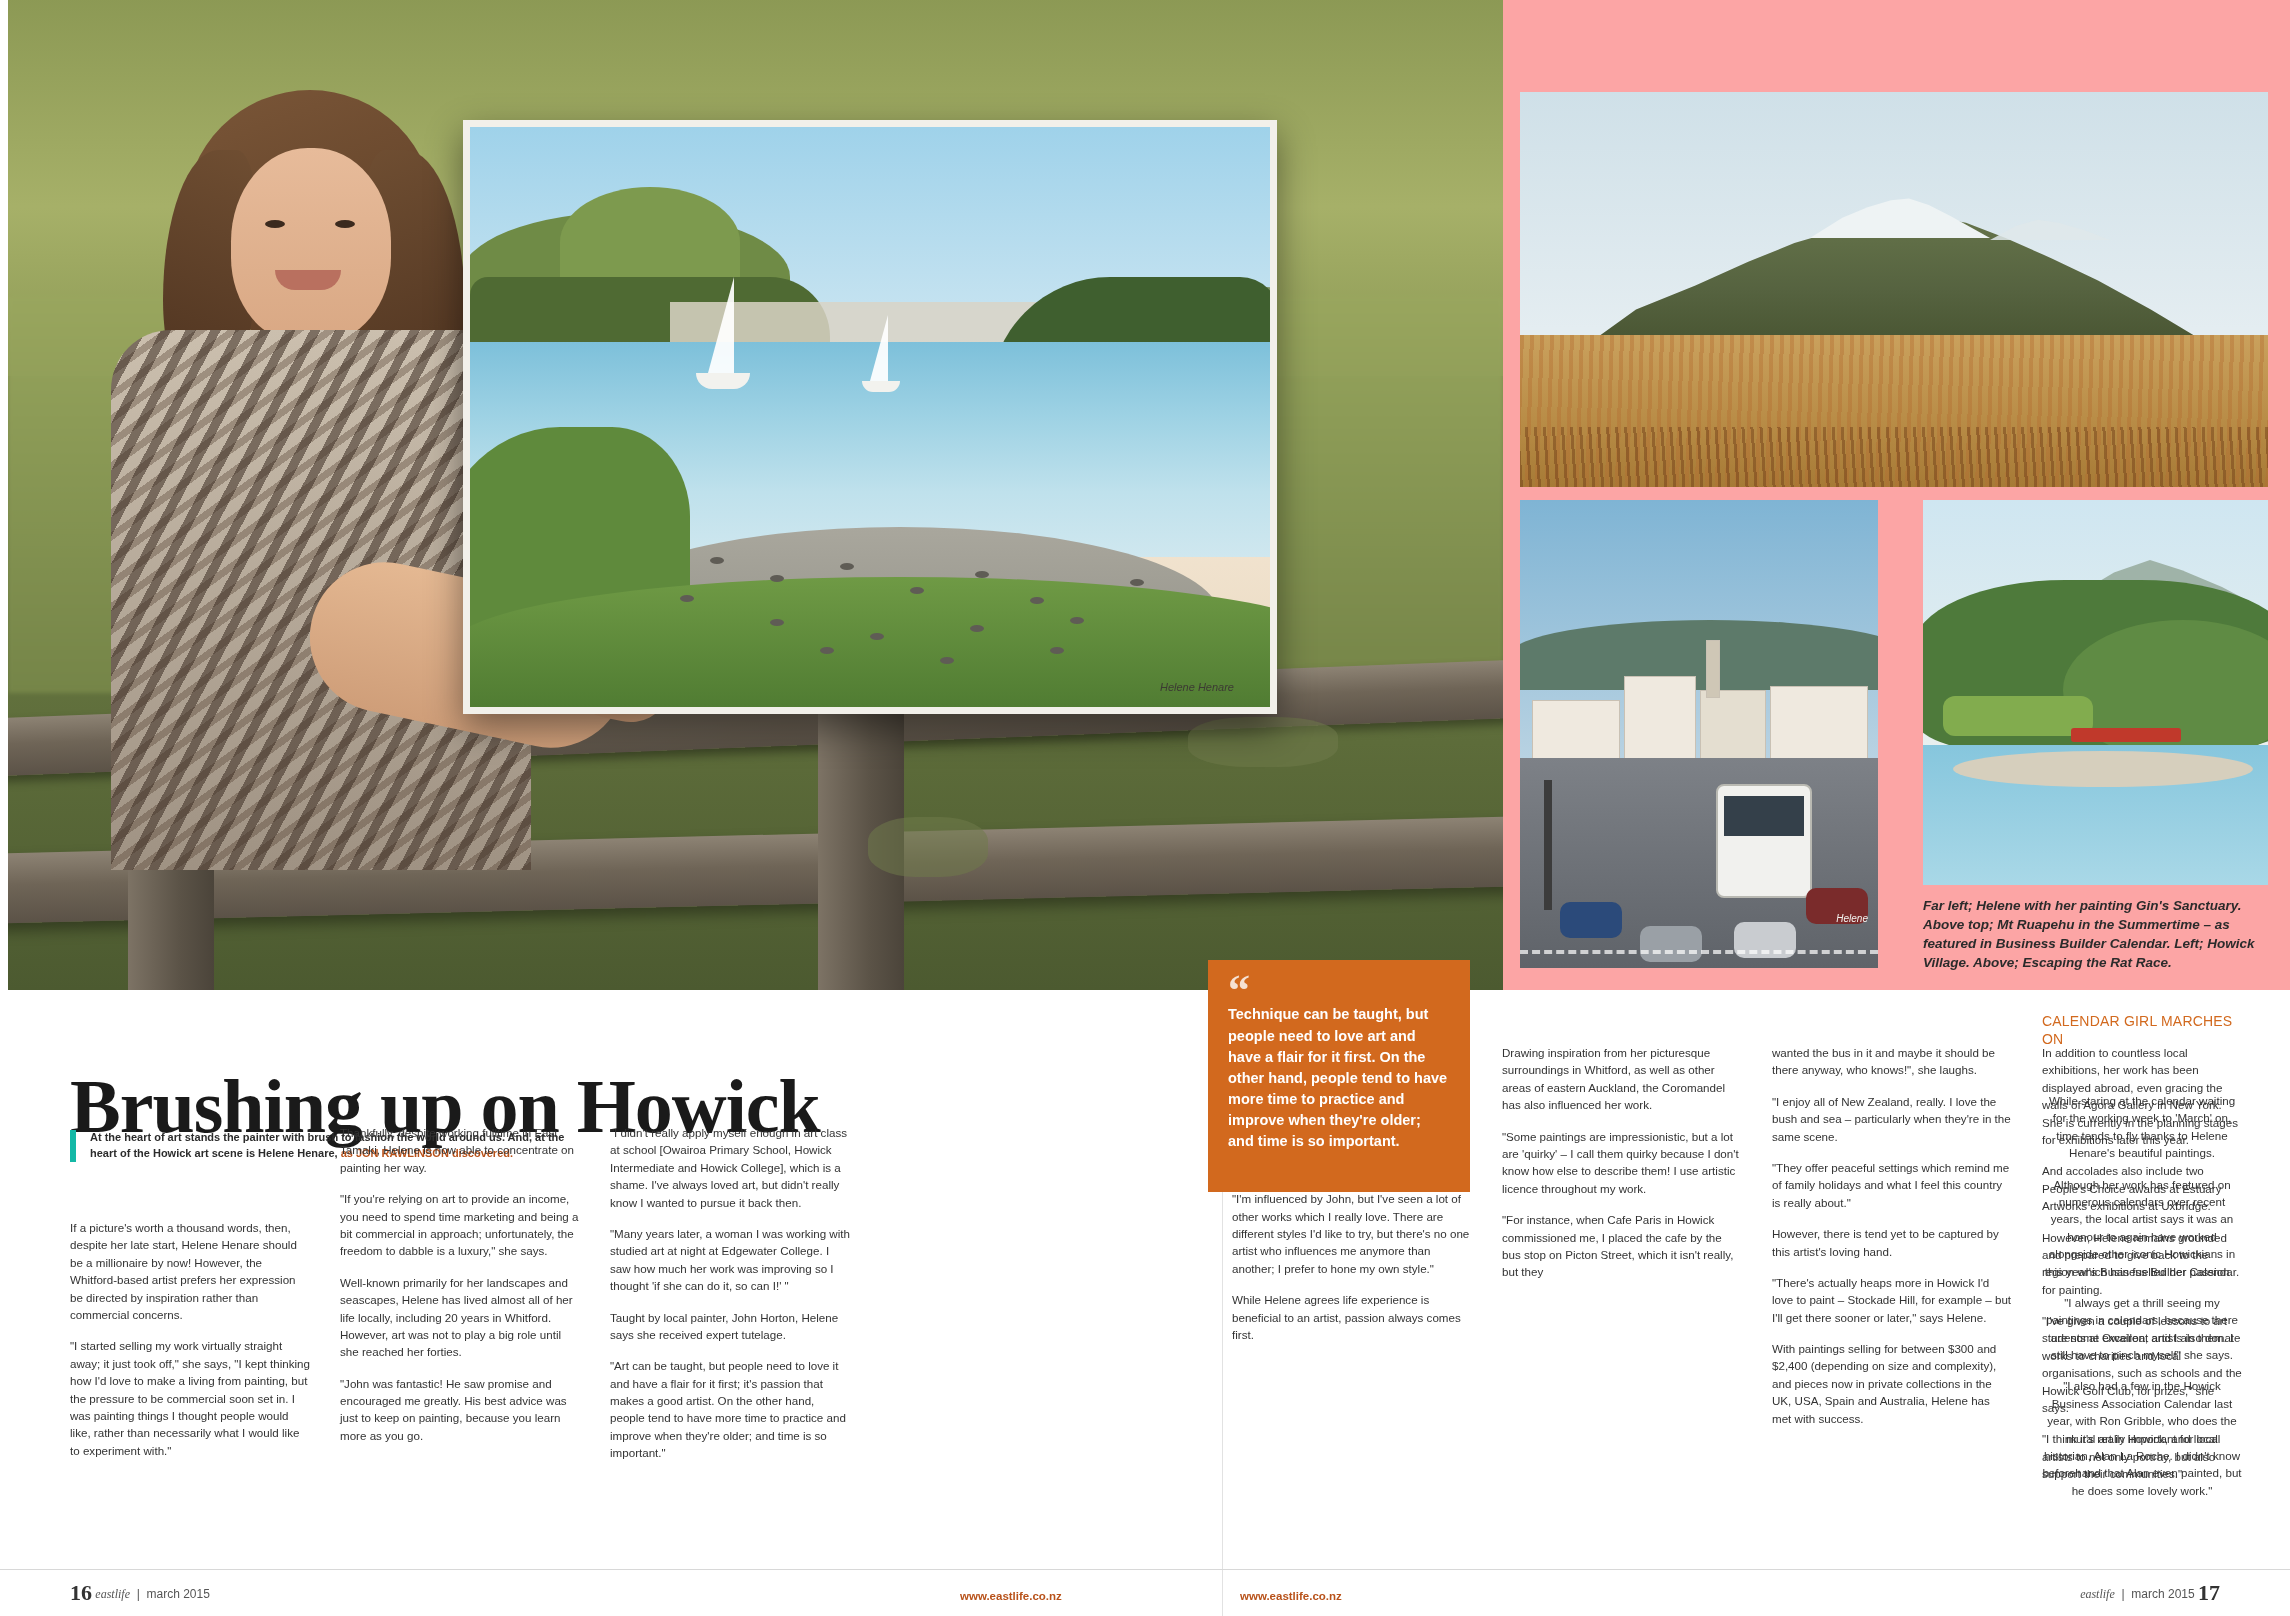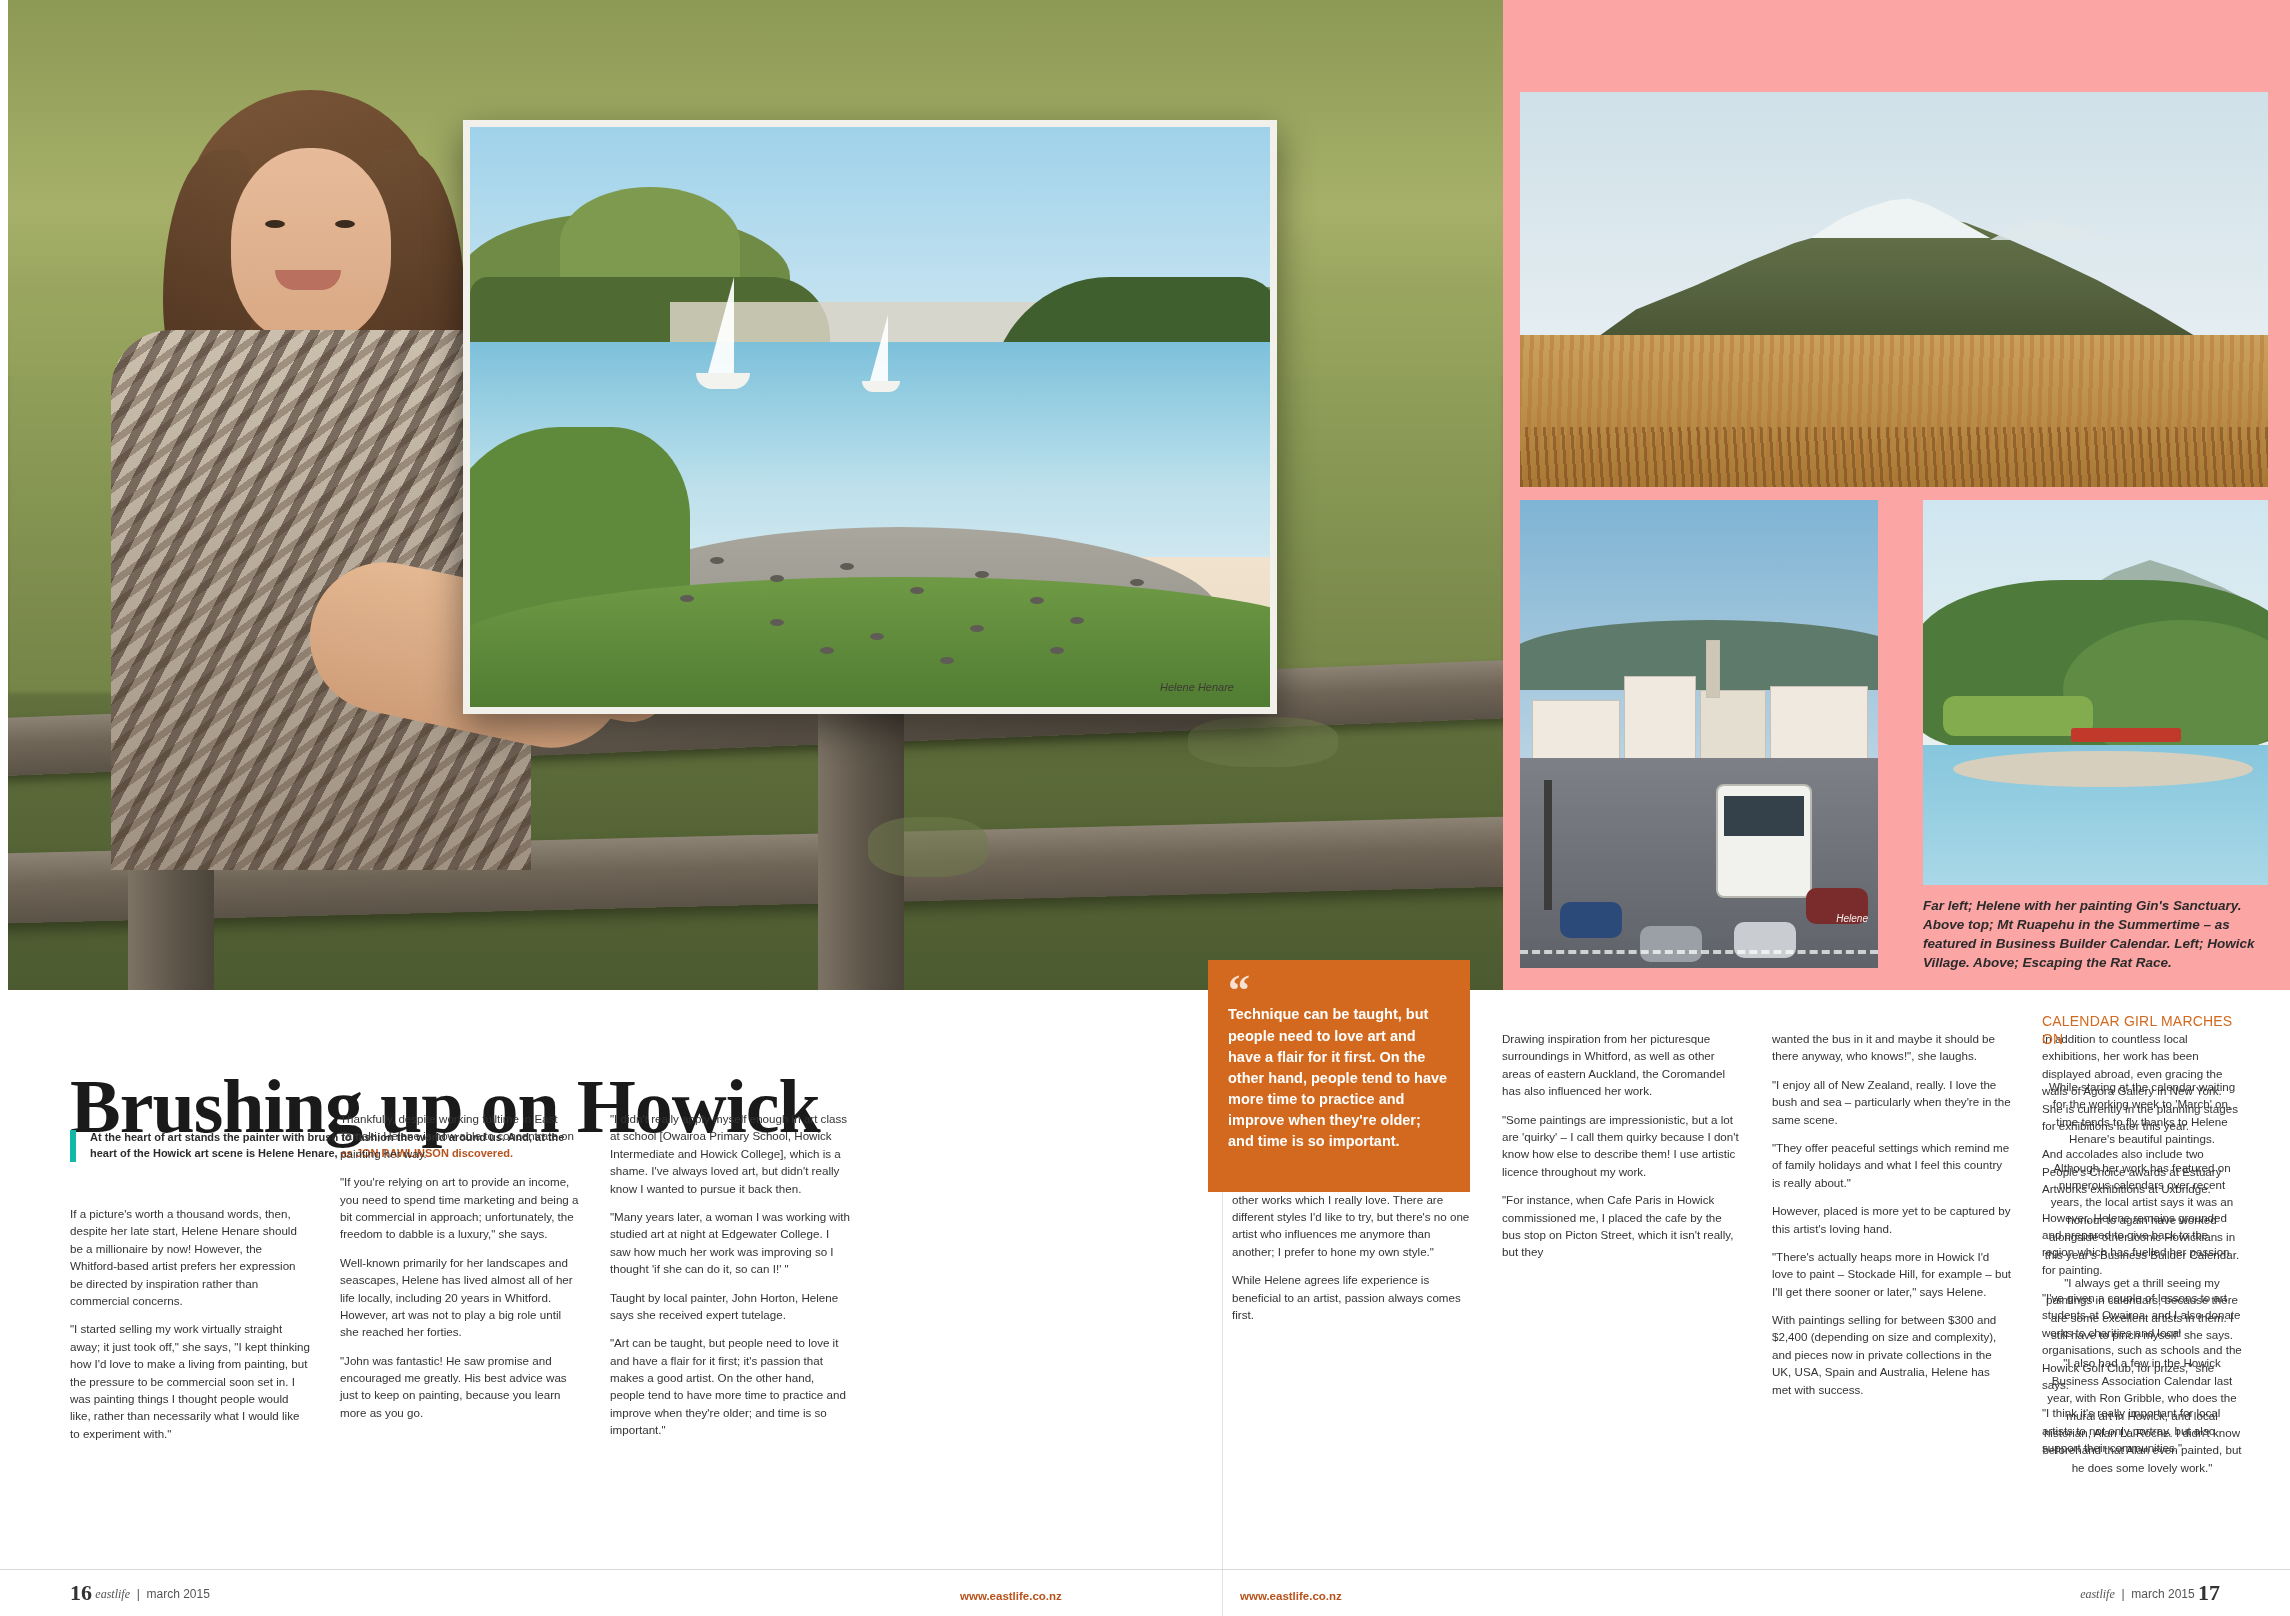--- a/index.html
+++ b/index.html
@@ -126,7 +126,7 @@
   .standfirst .nm{color:#b8521a;}
 
   .col{position:absolute;font-size:11.6px;line-height:1.5;color:#333;}
-  .col p{margin:0 0 11px 0;}
+  .col p{margin:14px 0 11px 0;}
   .c1{left:70px;top:215px;width:240px;}
   .c2{left:340px;top:120px;width:240px;}
   .c3{left:610px;top:120px;width:240px;}

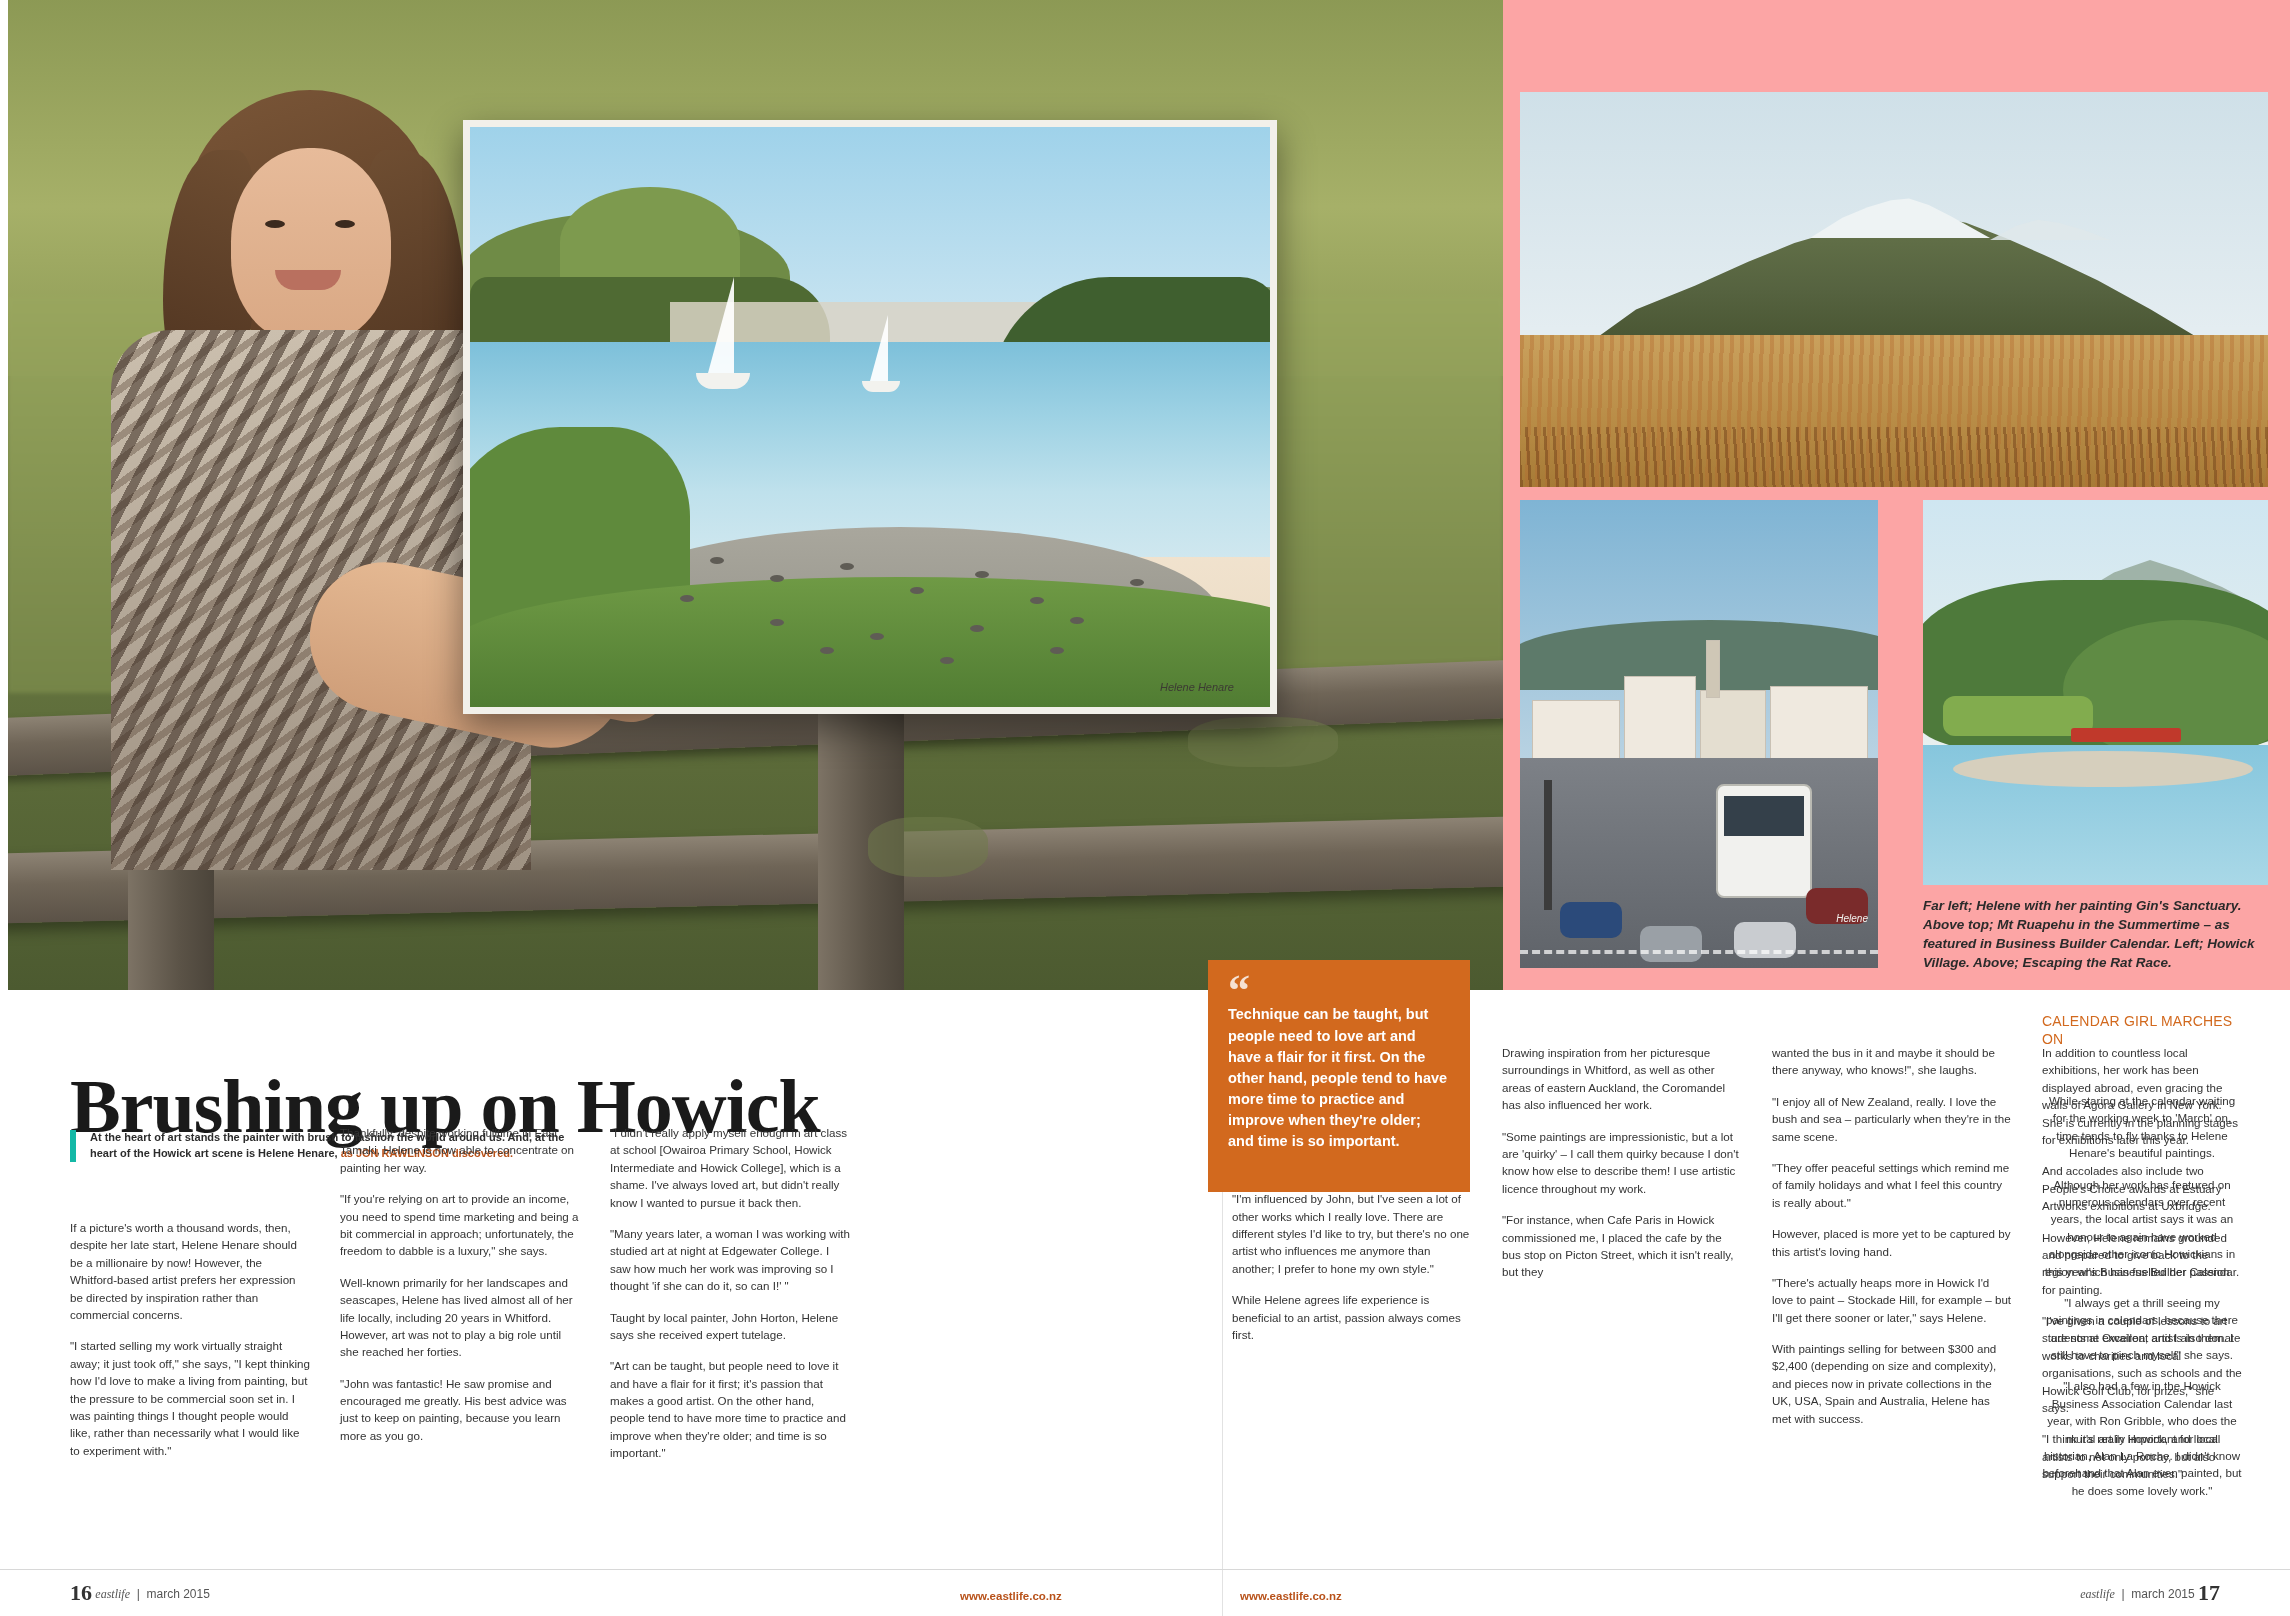--- a/index.html
+++ b/index.html
@@ -306,7 +306,7 @@
       <p>wanted the bus in it and maybe it should be there anyway, who knows!", she laughs.</p>
       <p>"I enjoy all of New Zealand, really. I love the bush and sea – particularly when they're in the same scene.</p>
       <p>"They offer peaceful settings which remind me of family holidays and what I feel this country is really about."</p>
-      <p>However, placed is more yet to be captured by this artist's loving hand.</p>
+      <p>However, there is tend yet to be captured by this artist's loving hand.</p>
       <p>"There's actually heaps more in Howick I'd love to paint – Stockade Hill, for example – but I'll get there sooner or later," says Helene.</p>
       <p>With paintings selling for between $300 and $2,400 (depending on size and complexity), and pieces now in private collections in the UK, USA, Spain and Australia, Helene has met with success.</p>
     </div>

